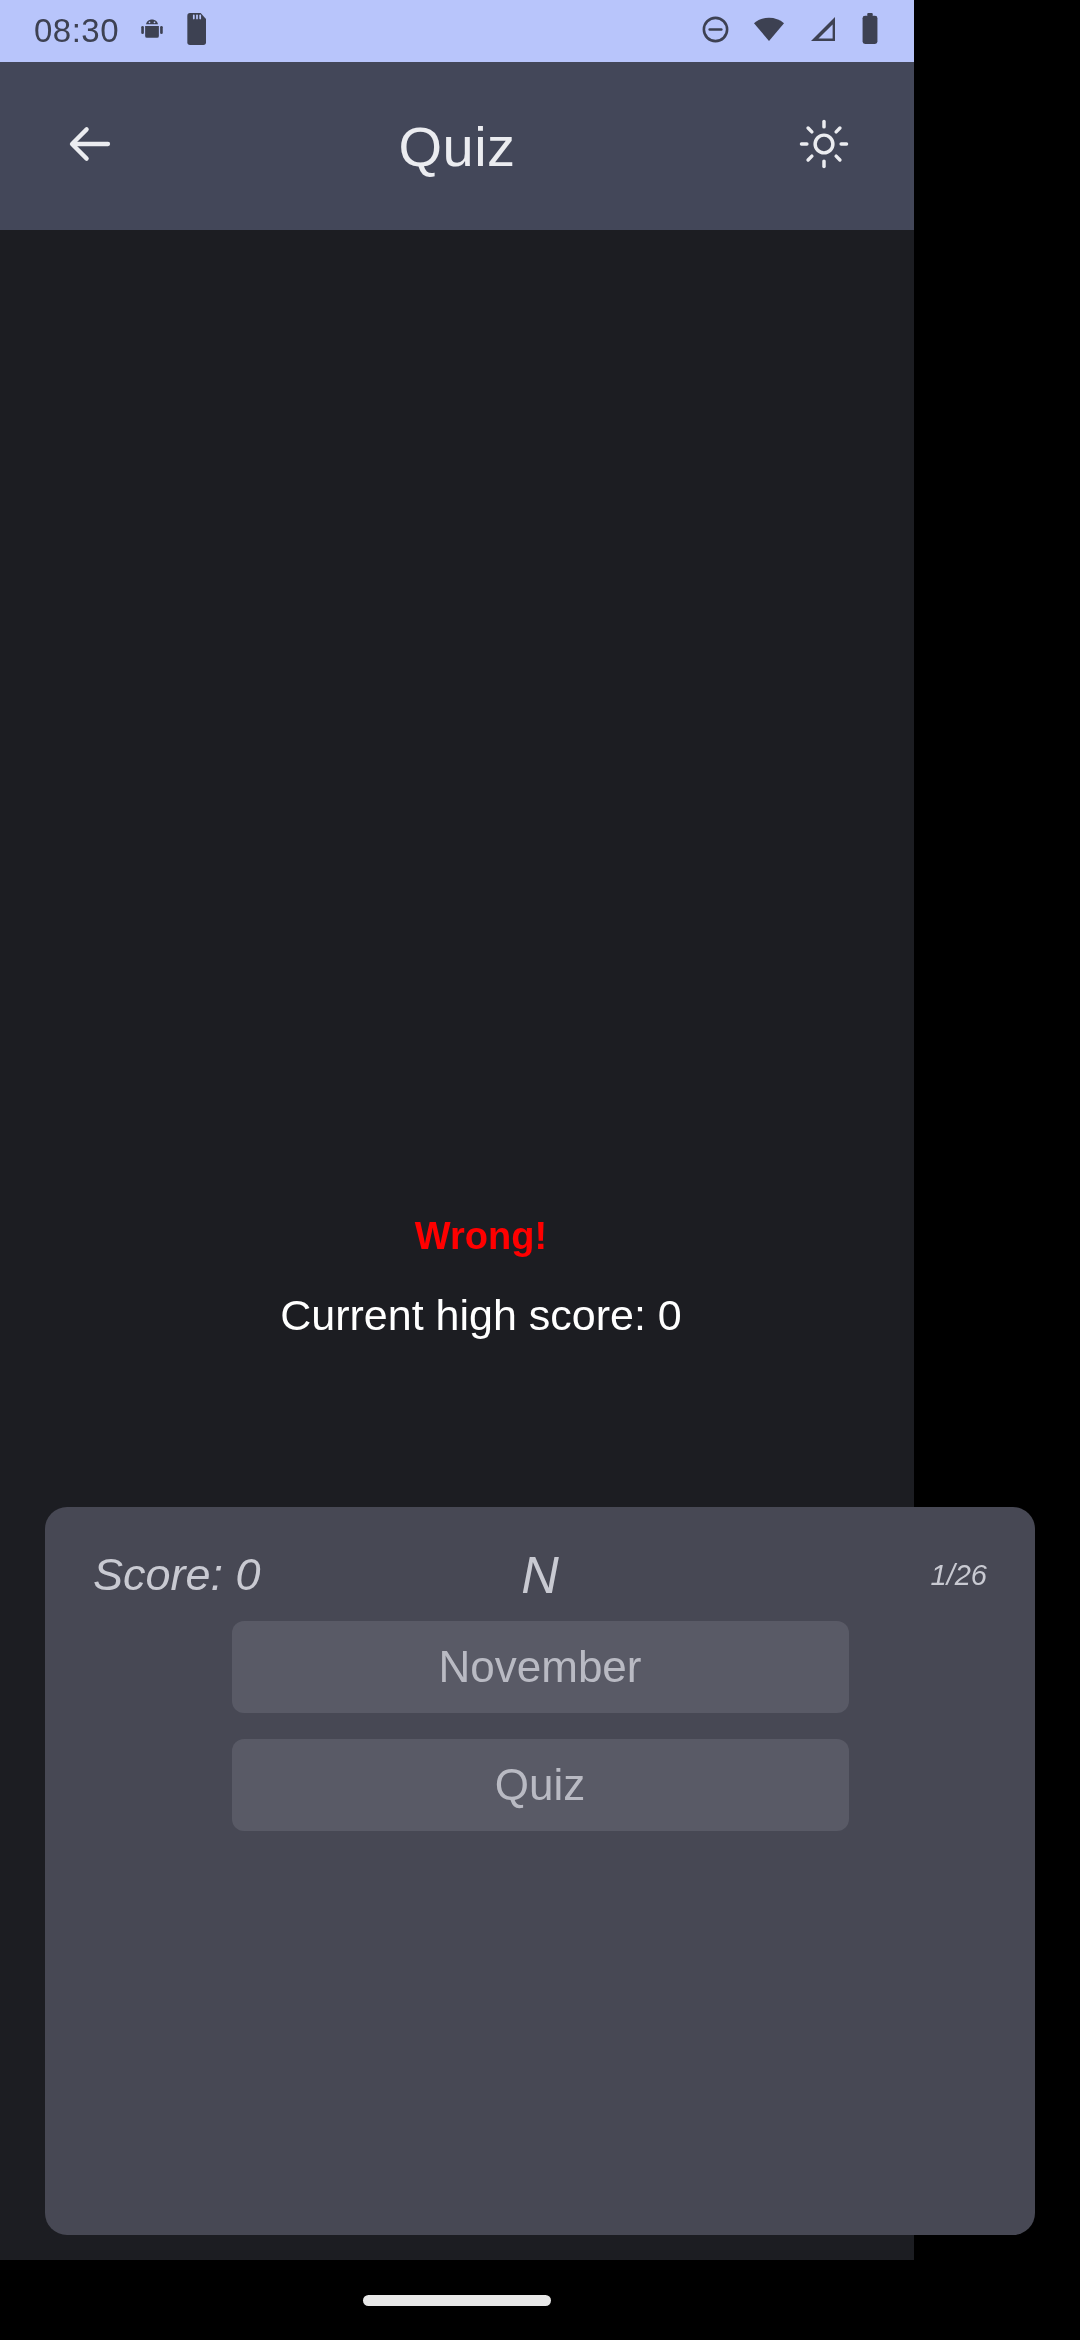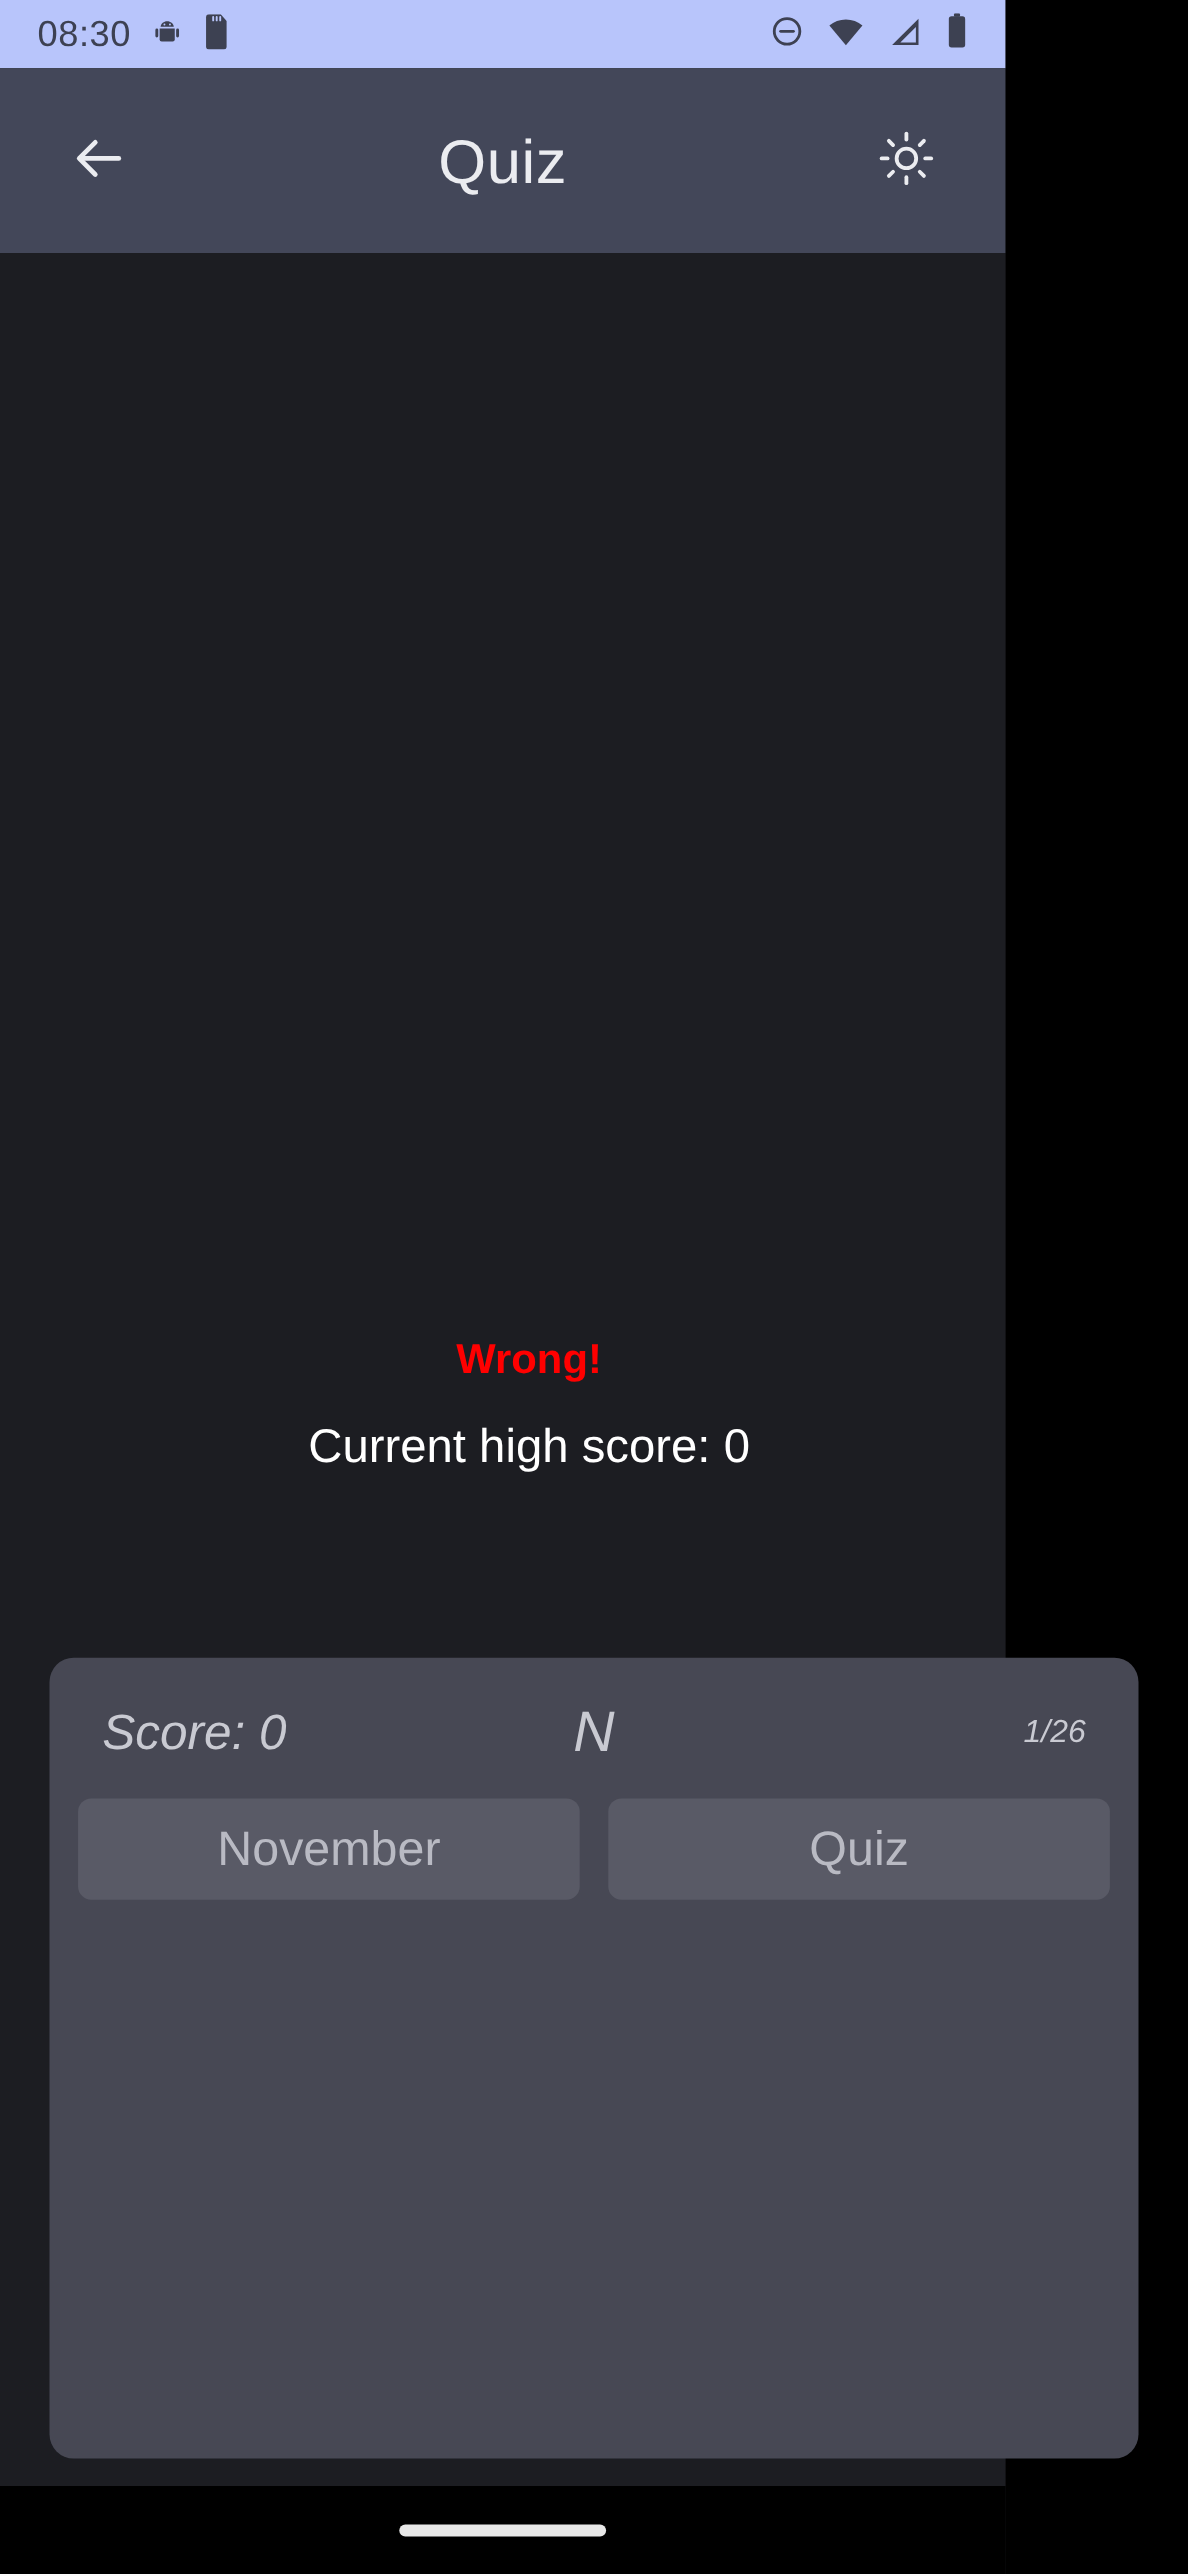--- a/index.html
+++ b/index.html
@@ -108,10 +108,10 @@
   }
 
   .options {
-    display:flex; flex-direction:row;
+    display:flex; flex-direction:column;
     align-items:center;
     gap:26px;
-    margin-top:14px;
+    margin-top:0;
   }
   .option-btn {
     width:617px; height:92px;

